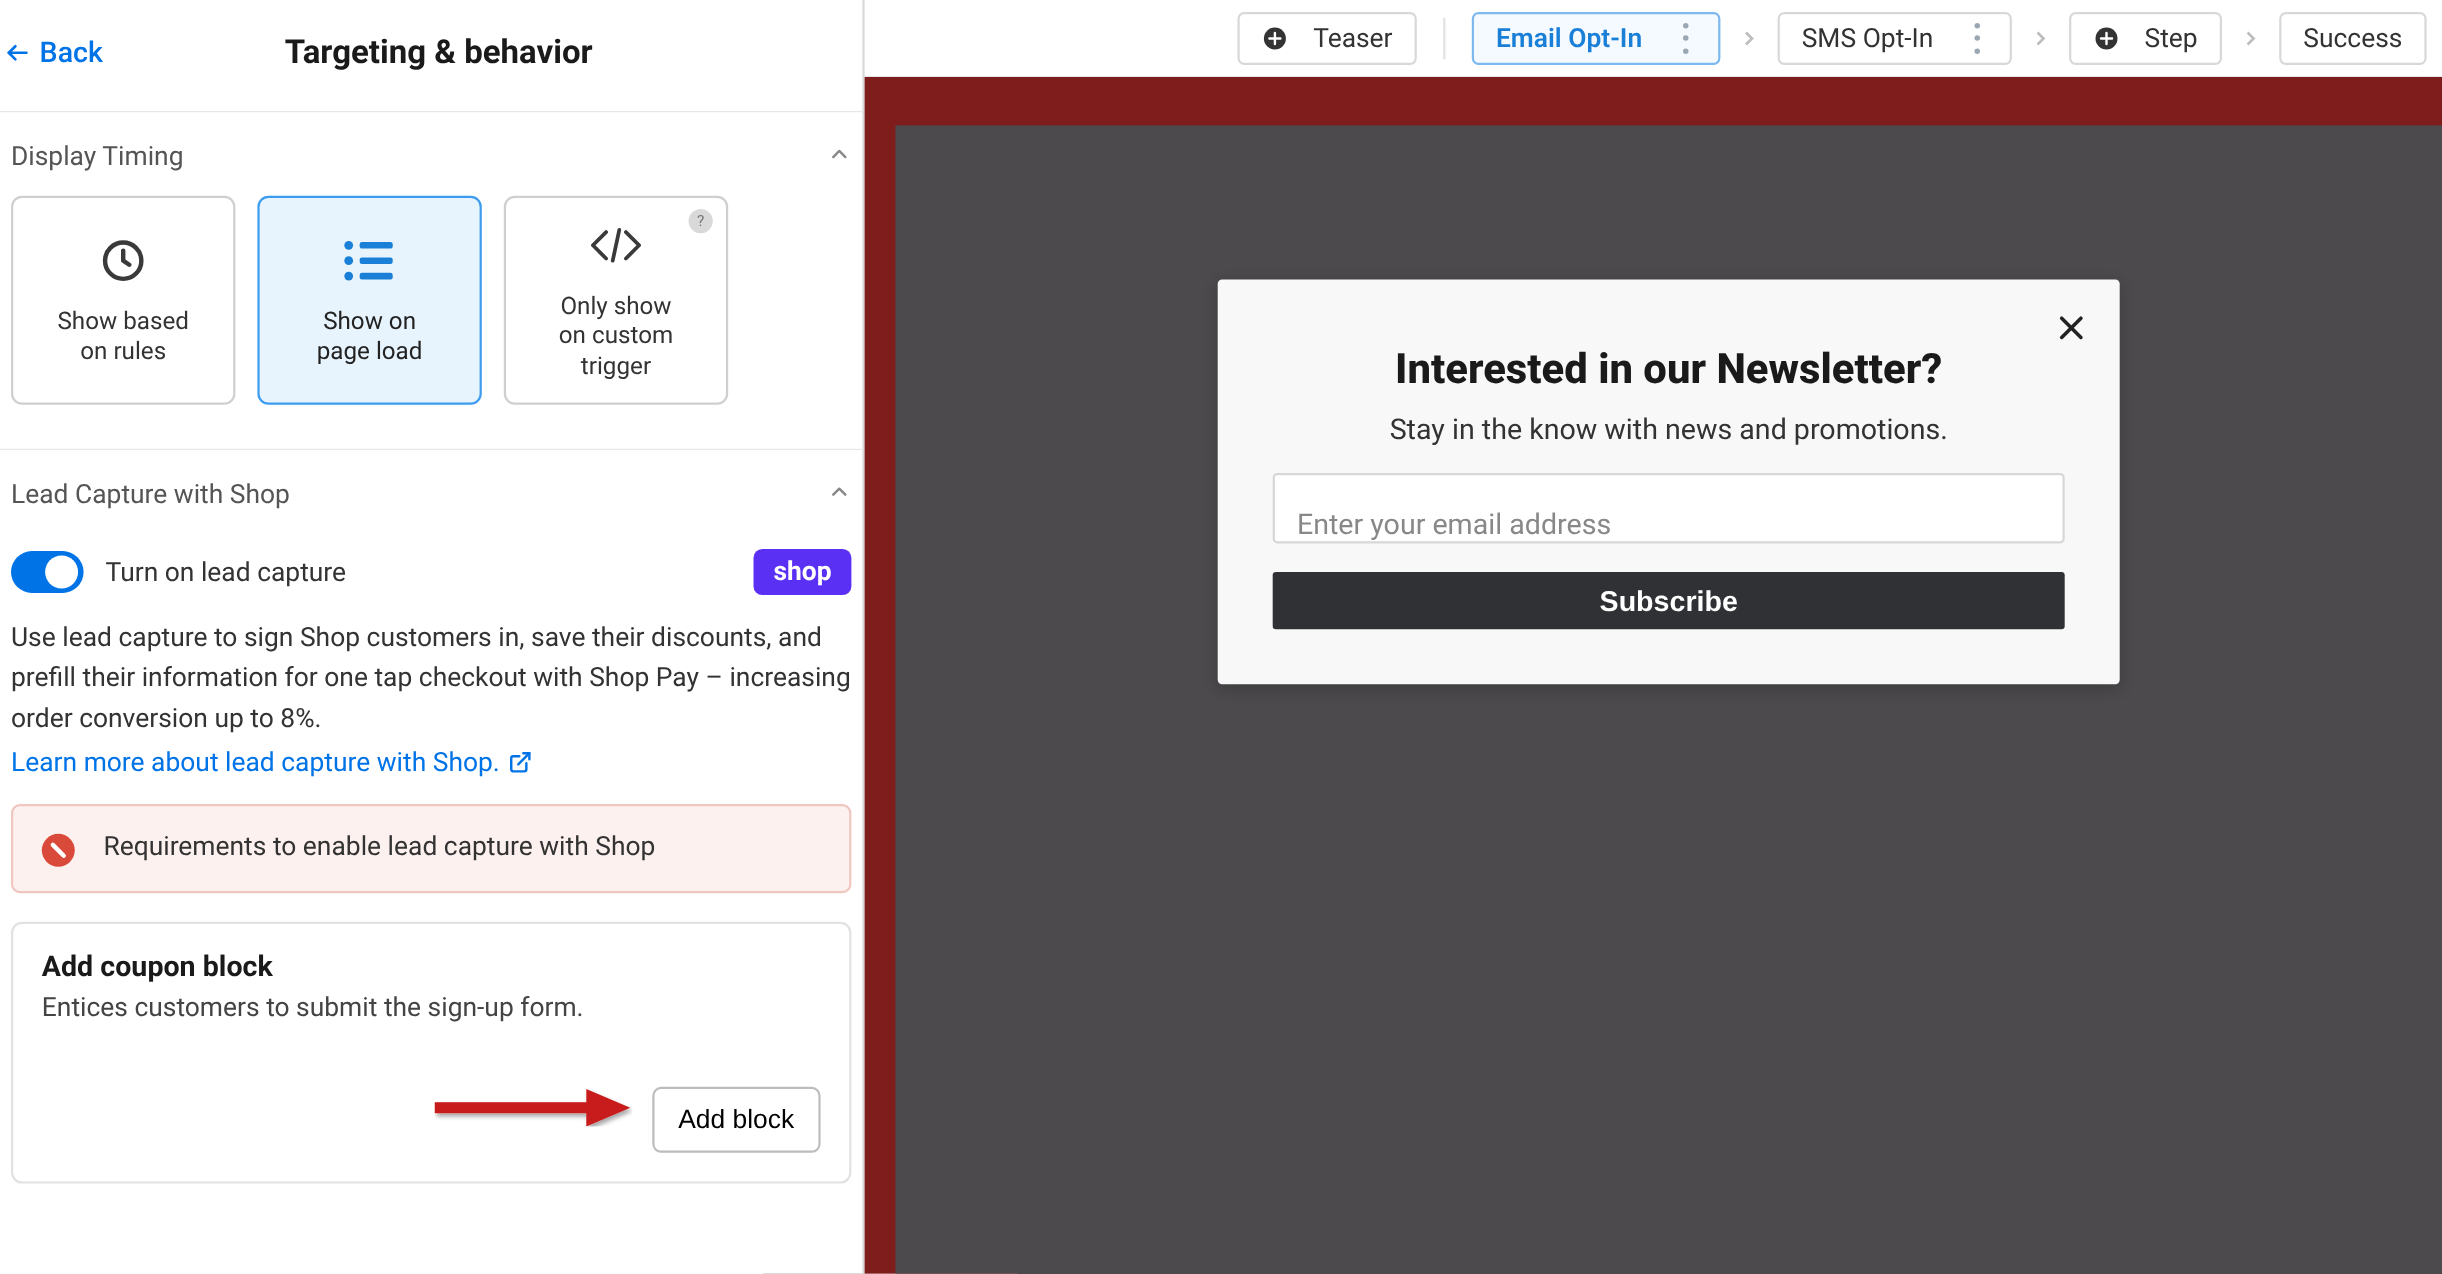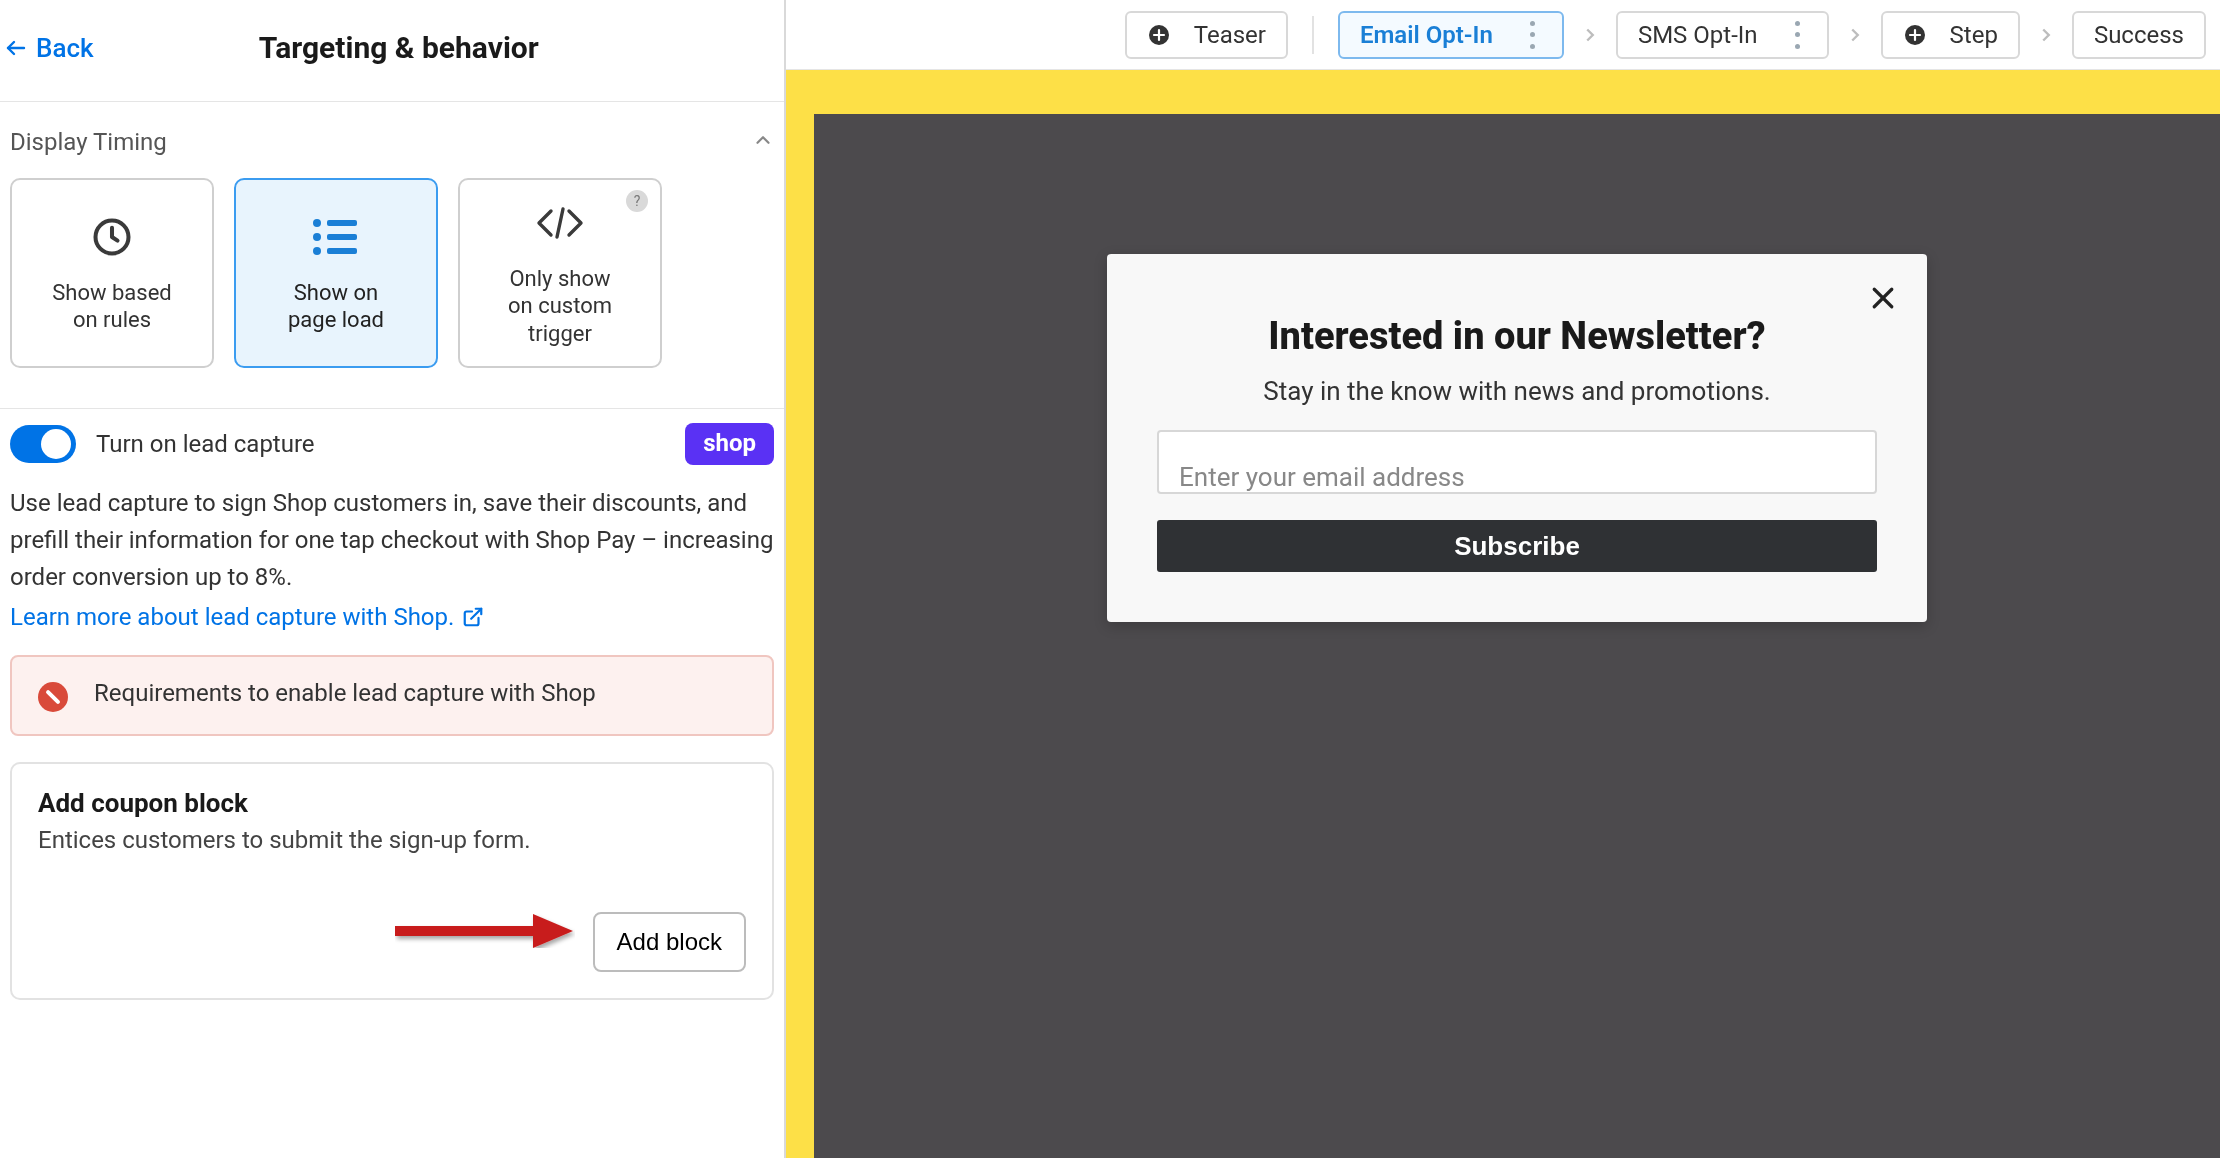--- a/index.html
+++ b/index.html
@@ -268,7 +268,7 @@
 
   .preview-wrap {
     flex: 1;
-    background: #fde047;
+    background: #7f1d1d;
     padding: 44px 0 0 28px;
     display: flex;
   }

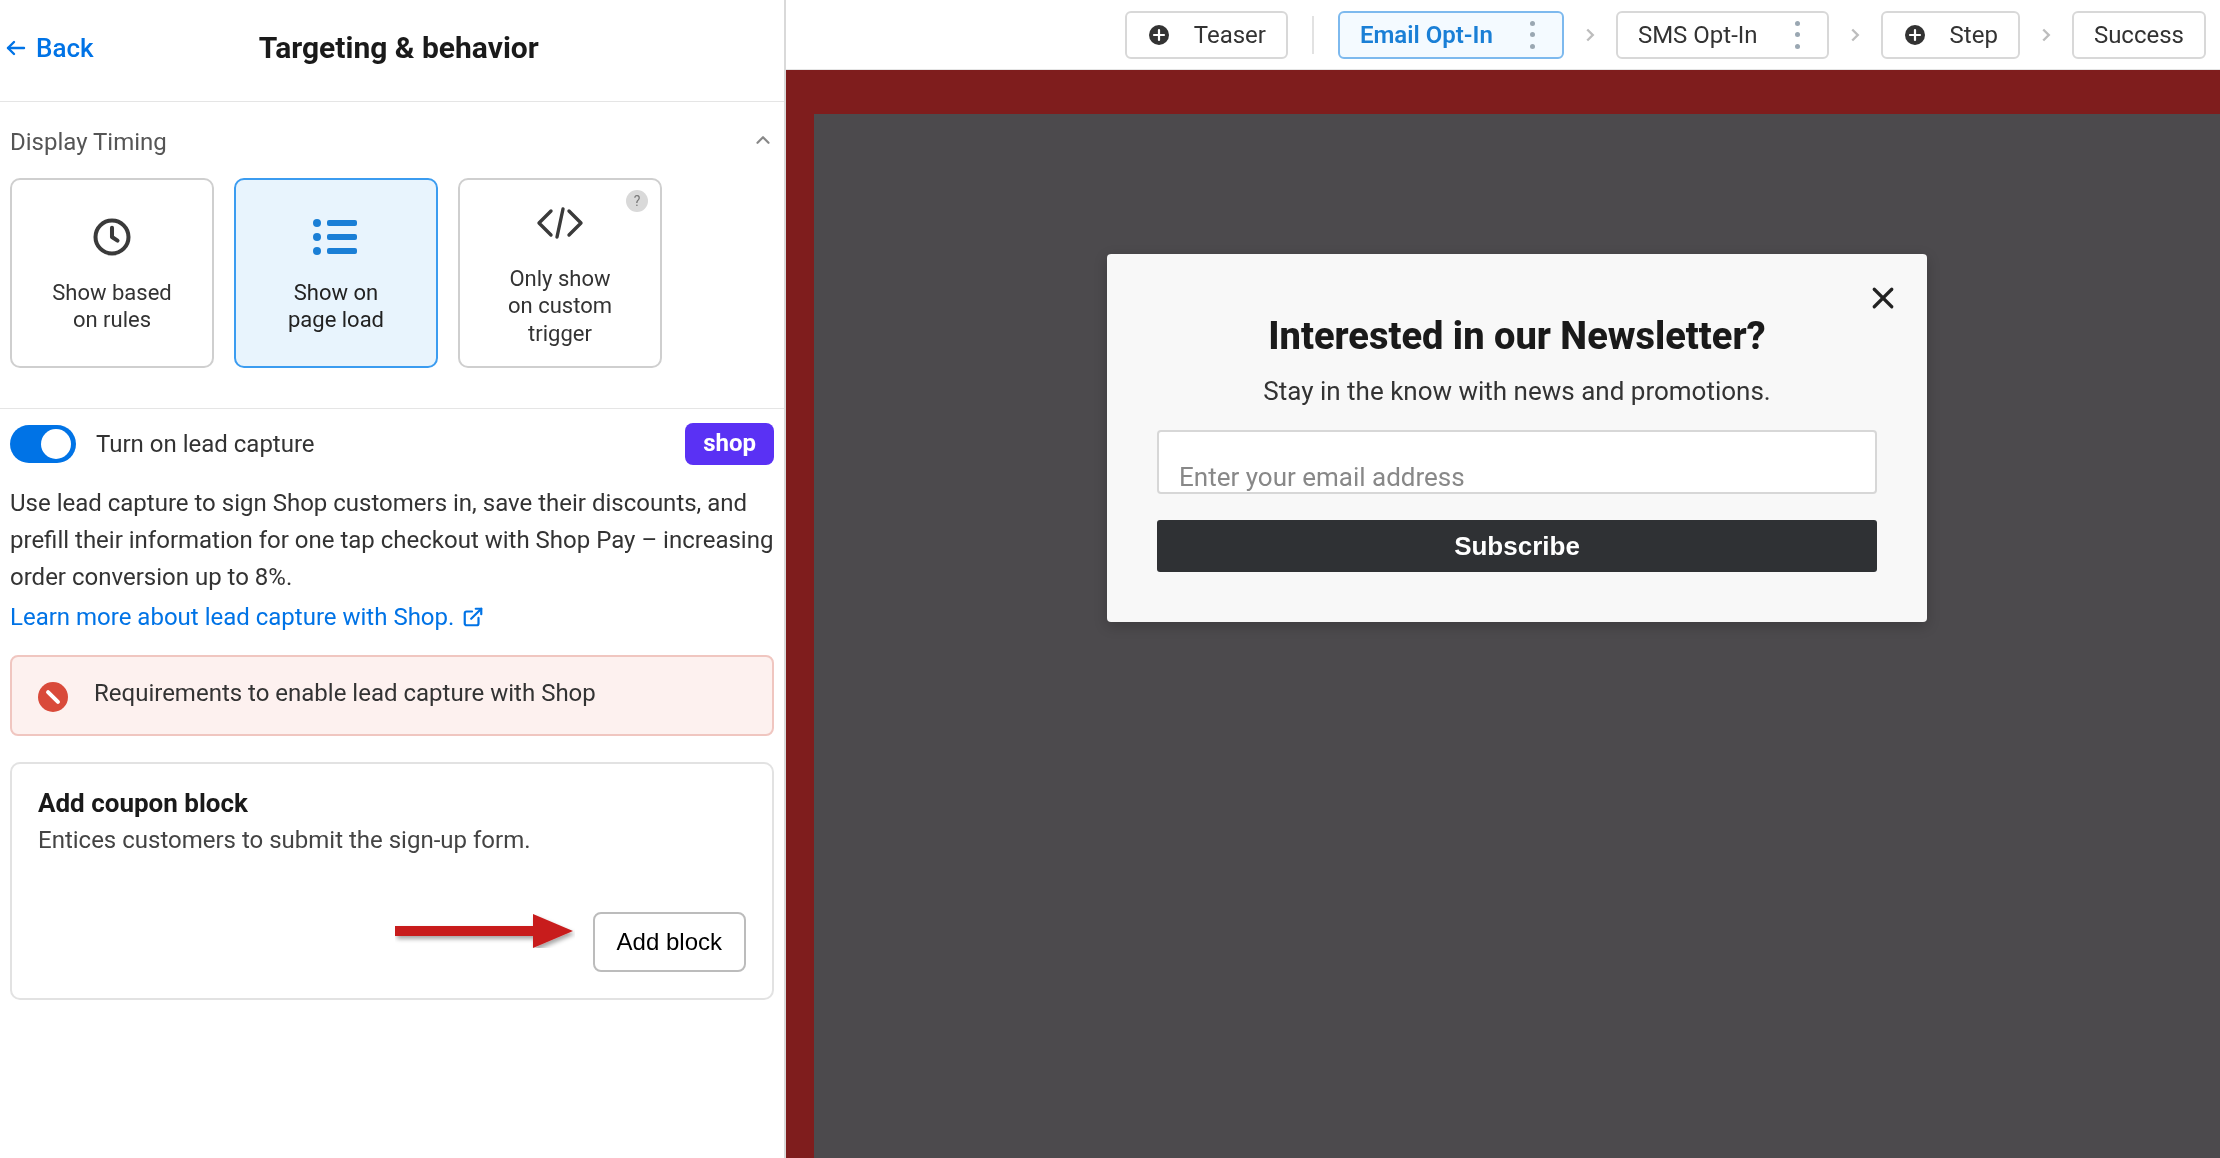--- a/index.html
+++ b/index.html
@@ -412,6 +412,14 @@
     </div>
 
     <div class="section" style="border-bottom:none;">
+      <div class="section-header">
+        <h3>Lead Capture with Shop</h3>
+        <span class="chevron-up">
+          <svg viewBox="0 0 24 24" fill="none" stroke="currentColor" stroke-width="2.4" stroke-linecap="round" stroke-linejoin="round">
+              <polyline points="6 15 12 9 18 15"></polyline>
+            </svg>
+        </span>
+      </div>
 
       <div class="lead-row">
         <div class="toggle">

